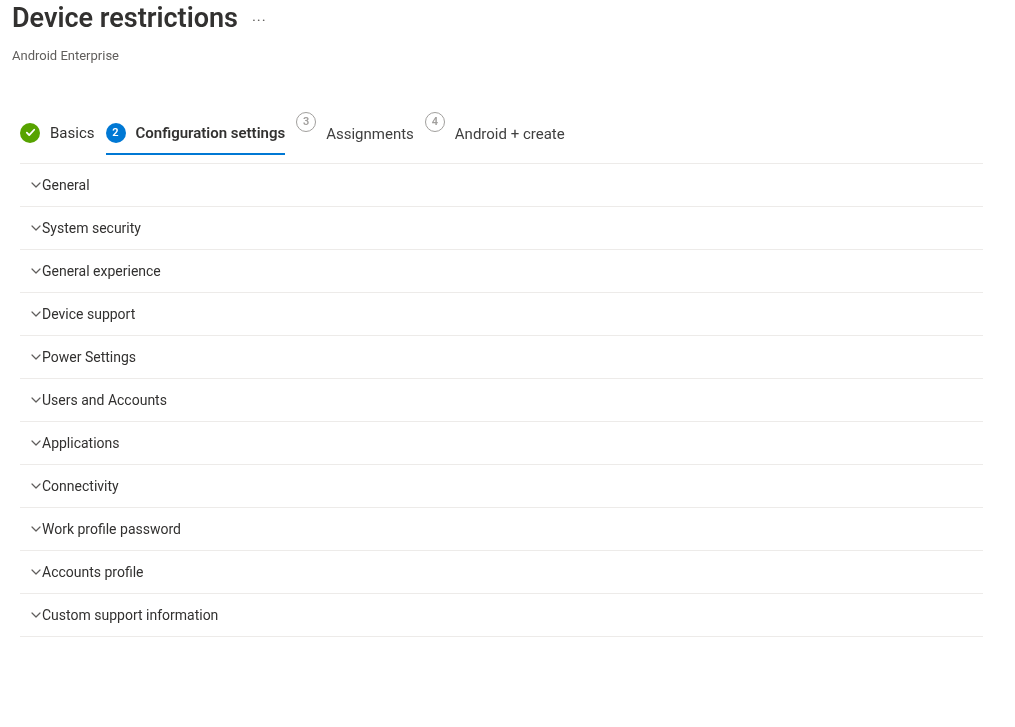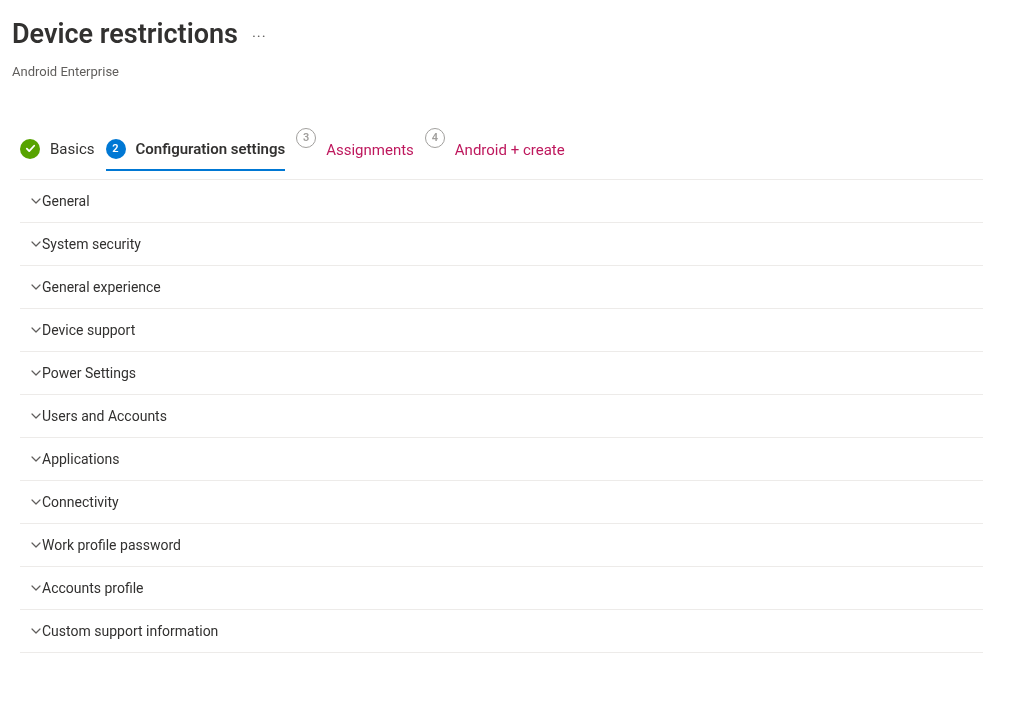--- a/index.html
+++ b/index.html
@@ -14,7 +14,7 @@
       width: 1015px;
     }
     .page {
-      padding: 16px 12px 20px 12px;
+      padding: 0 12px 20px 12px;
     }
     .header-row {
       display: flex;

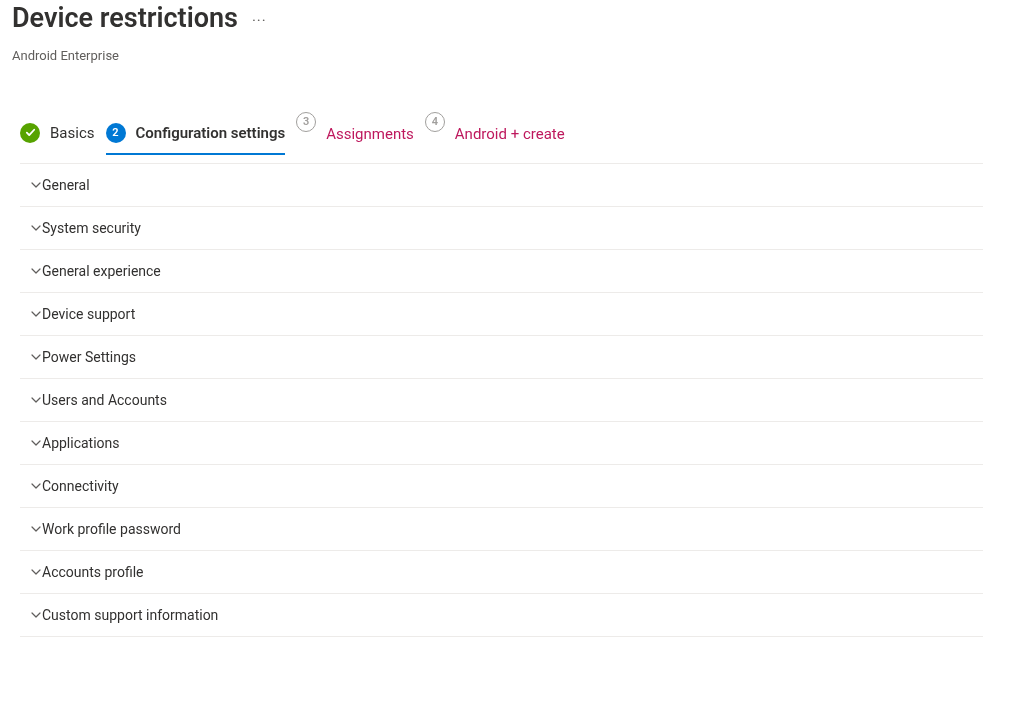--- a/index.html
+++ b/index.html
@@ -98,7 +98,7 @@
       font-weight: 600;
     }
     .step.inactive .step-label {
-      color: #be185d;
+      color: #404040;
       font-weight: 400;
       margin-top: 24px;
     }

